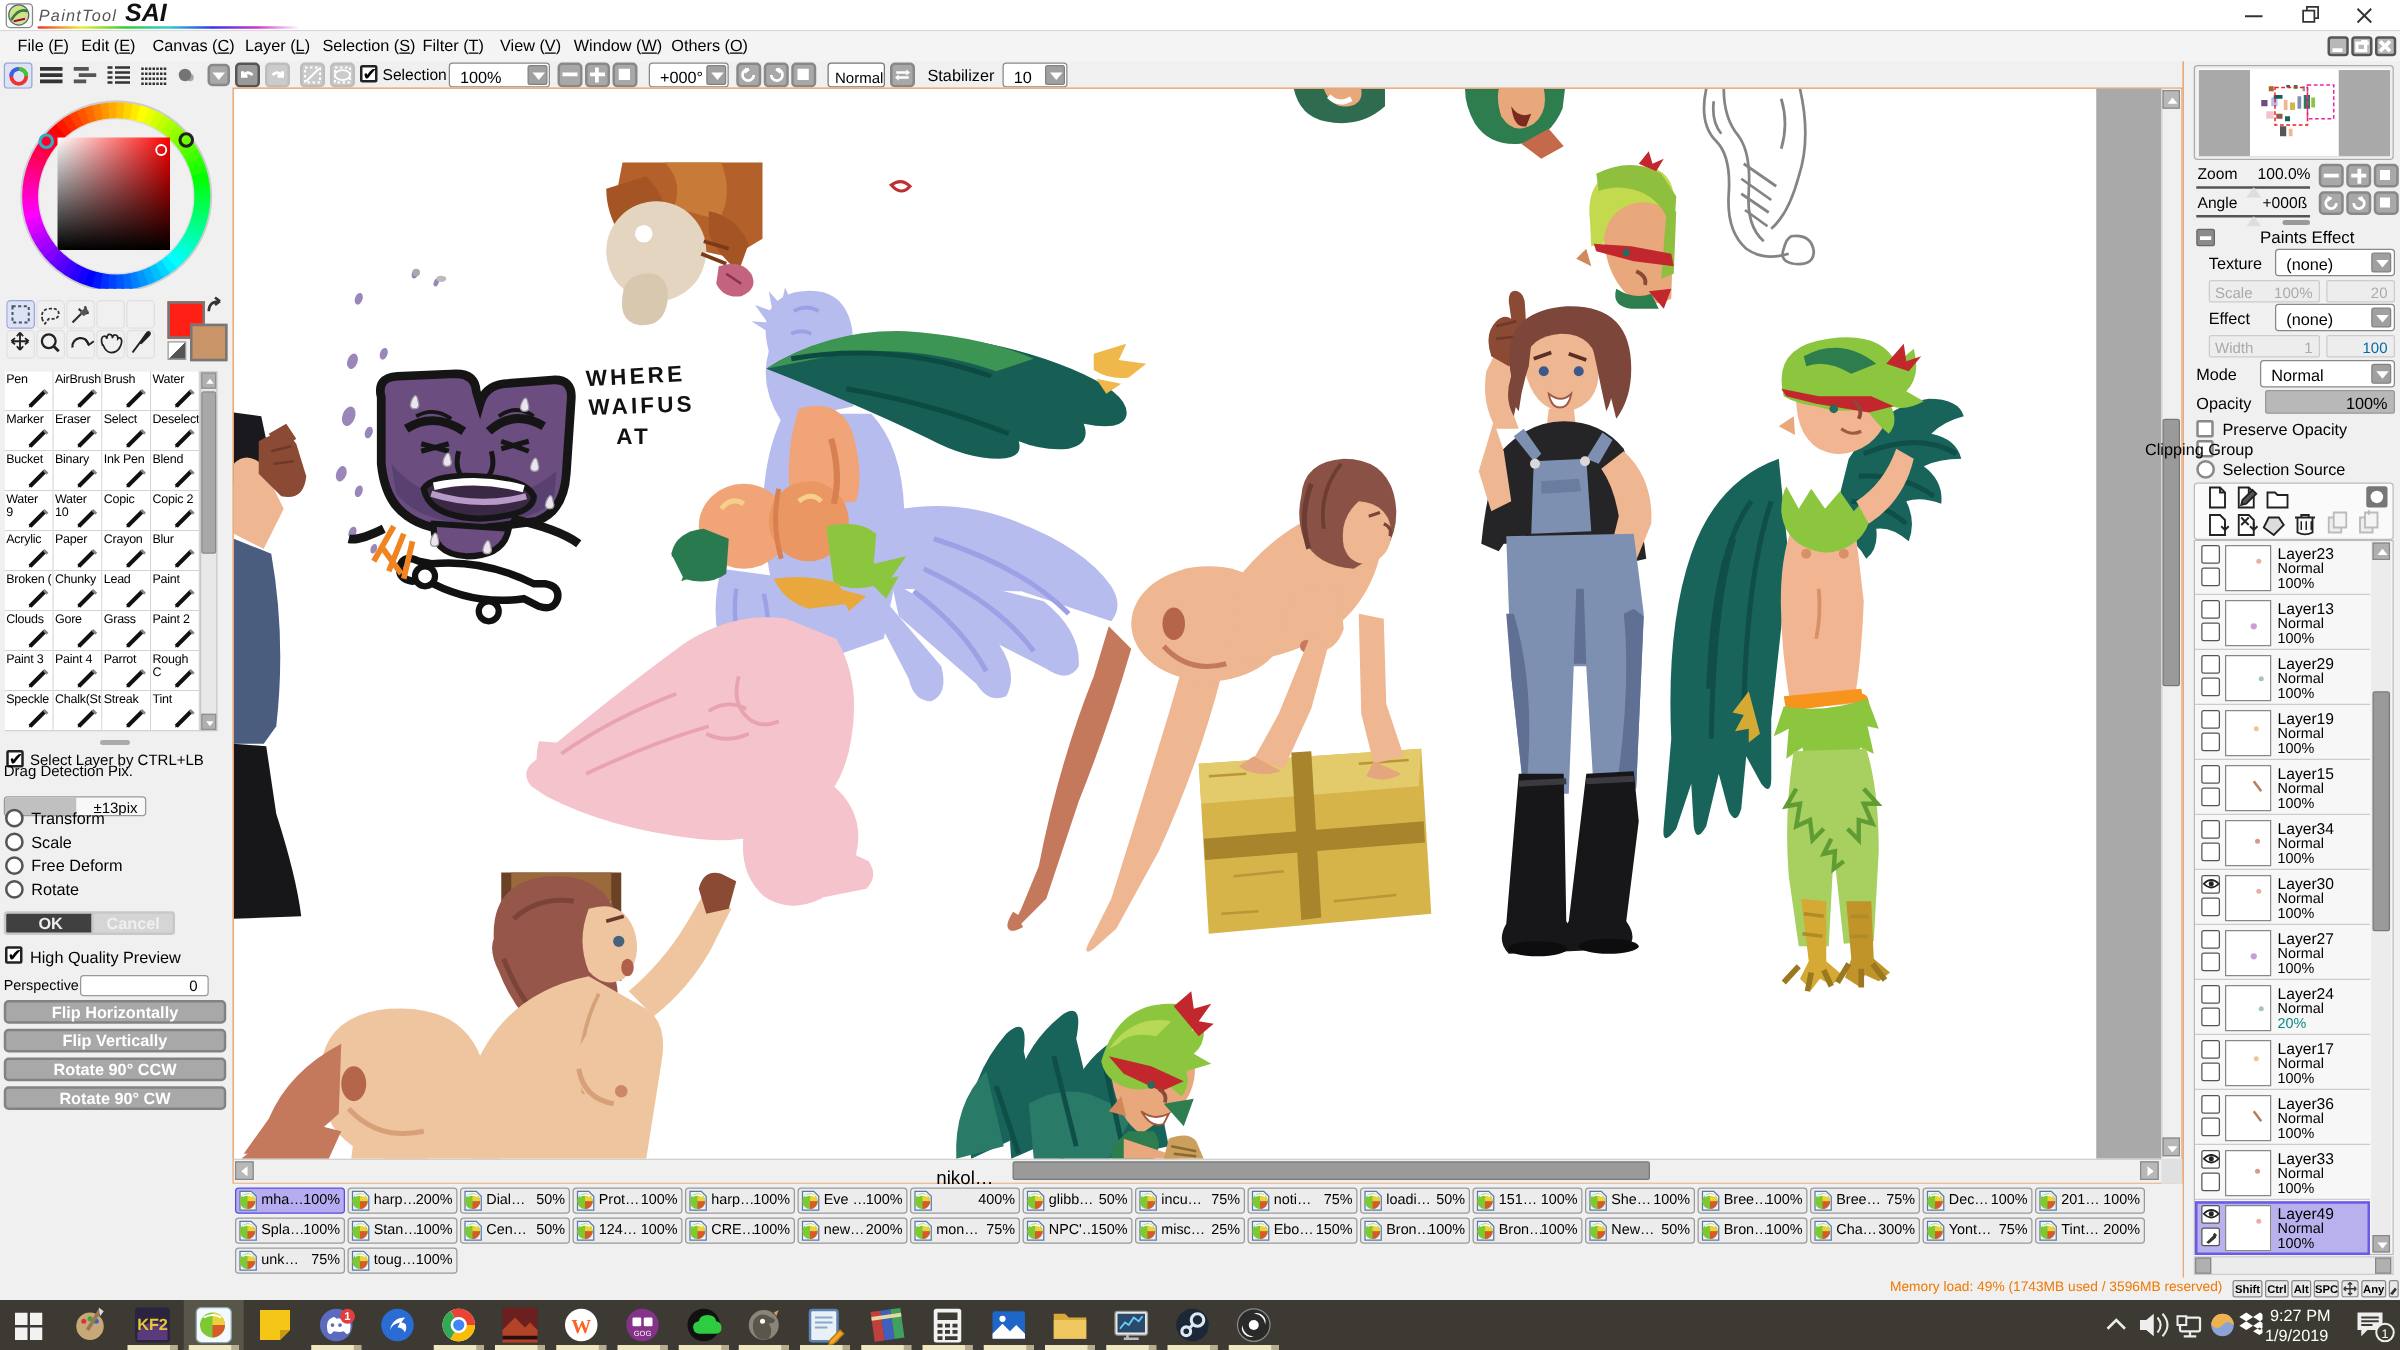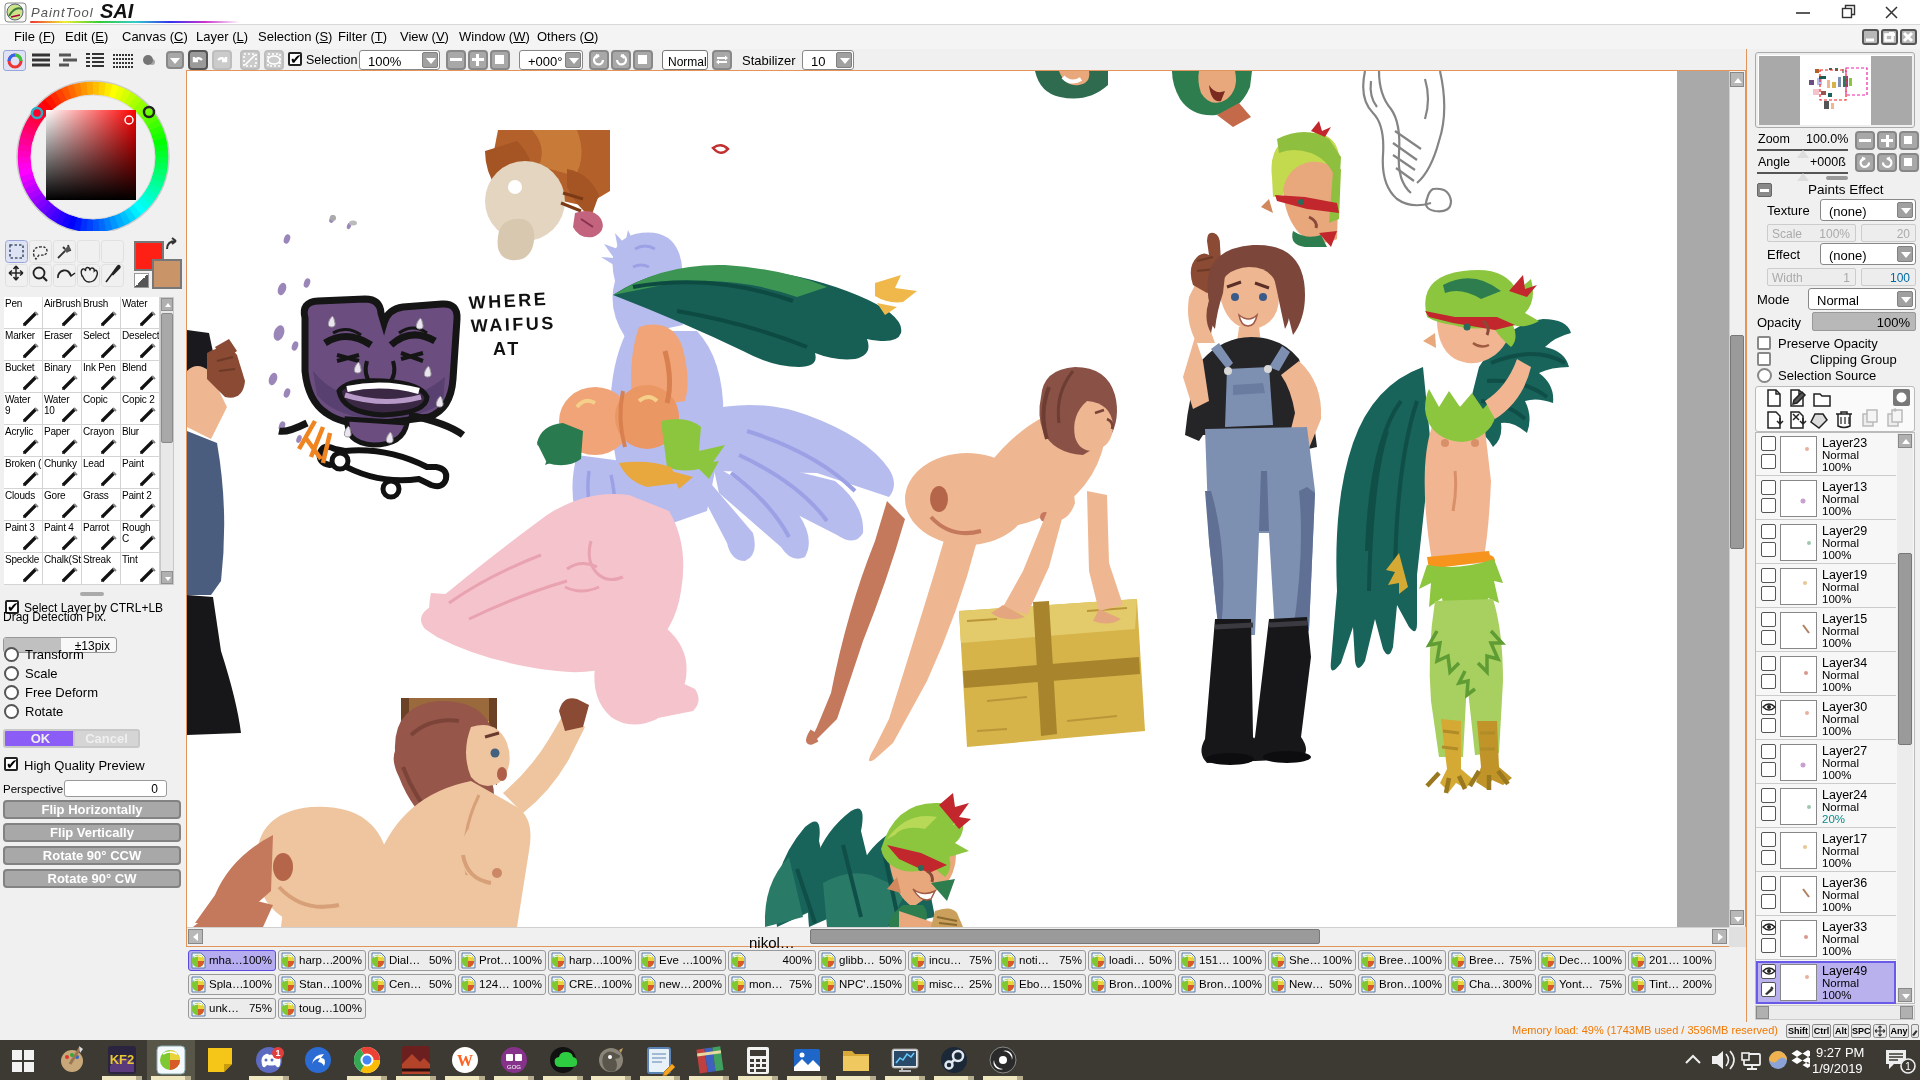--- a/index.html
+++ b/index.html
@@ -1007,7 +1007,7 @@
 <div class="cbg" style="left:1757px;top:336px;"></div>
 <span class="lbl" style="left:1778px;top:336px;font-size:13px;">Preserve Opacity</span>
 <div class="cbg" style="left:1757px;top:352px;"></div>
-<span class="lbl" style="left:1810px;top:352px;font-size:13px;">Clipping Group</span>
+<span class="lbl" style="left:1716px;top:352px;font-size:13px;">Clipping Group</span>
 <div class="rad" style="left:1757px;top:368px;border-color:#888;"></div>
 <span class="lbl" style="left:1778px;top:368px;font-size:13px;">Selection Source</span>
 <div class="abs" style="left:1755px;top:386px;width:160px;height:46px;background:#fafafa;border:1px solid #bbb;border-radius:3px;"></div>

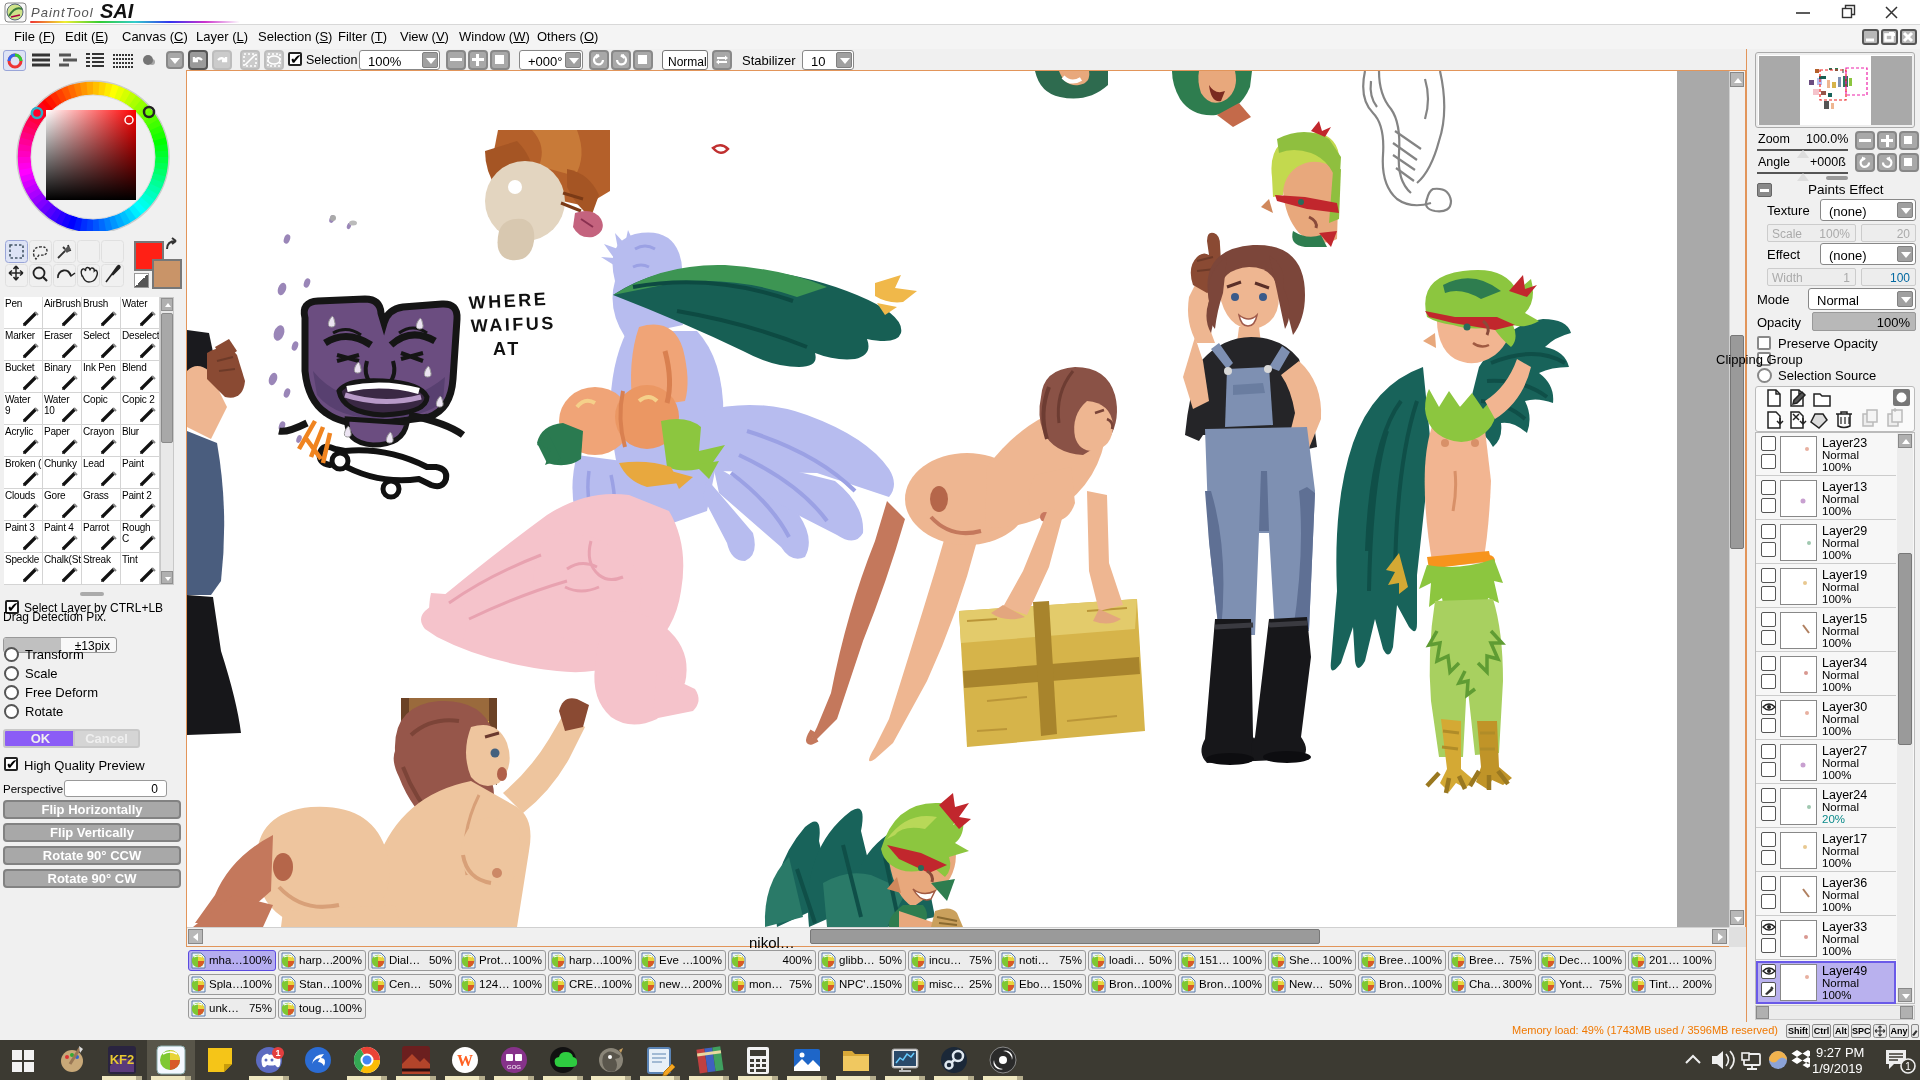--- a/index.html
+++ b/index.html
@@ -609,7 +609,7 @@
     <span class="lbl" style="left:25px;top:614px;font-size:13px;">Free Deform</span>
     <div class="rad" style="left:4px;top:633px;"></div>
     <span class="lbl" style="left:25px;top:633px;font-size:13px;">Rotate</span>
-    <div class="abs" style="left:3px;top:658px;width:75px;height:19px;background:#8b5cf6;border:2px solid #c8c8c8;border-radius:3px;color:#efefef;font-weight:bold;font-size:13px;text-align:center;">OK</div>
+    <div class="abs" style="left:3px;top:658px;width:75px;height:19px;background:#404040;border:2px solid #c8c8c8;border-radius:3px;color:#efefef;font-weight:bold;font-size:13px;text-align:center;">OK</div>
     <div class="abs" style="left:73px;top:658px;width:67px;height:19px;background:#d5d5d5;border:2px solid #c8c8c8;border-radius:3px;color:#efefef;font-weight:bold;font-size:13px;text-align:center;">Cancel</div>
     <div class="cb chk" style="left:4px;top:686px;"></div>
     <span class="lbl" style="left:24px;top:687px;font-size:13px;">High Quality Preview</span>

